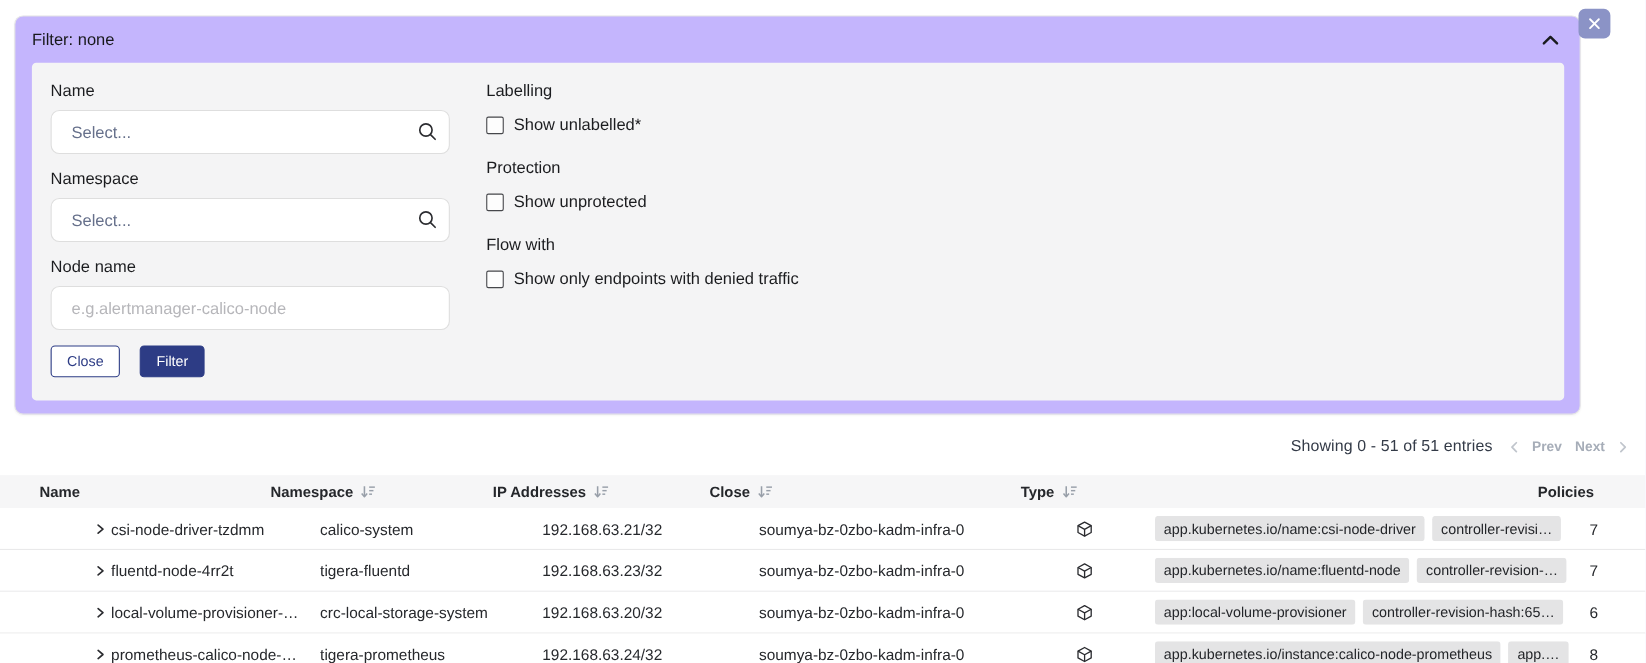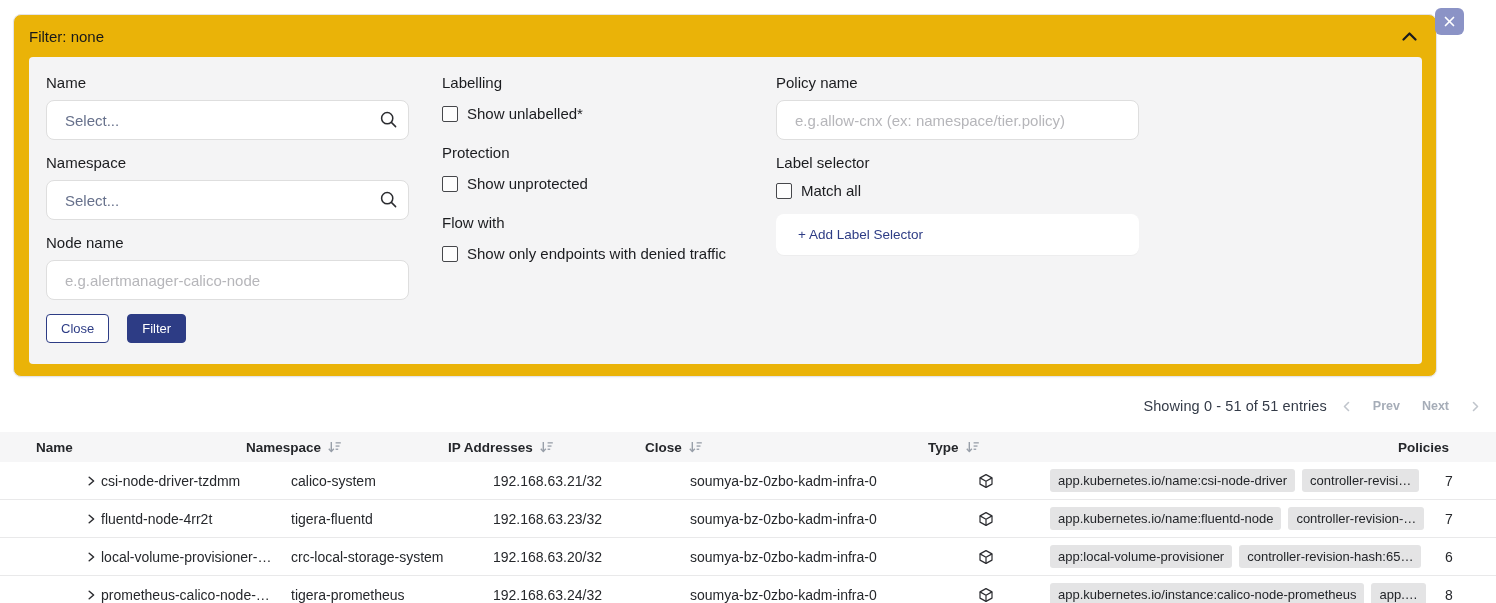--- a/index.html
+++ b/index.html
@@ -9,7 +9,7 @@
 
   
   .filter-card { position:absolute; left:13px; top:14px; width:1424px; height:363px;
-    background:#eab308; border:1px solid #e4e4e6; border-radius:8px; box-shadow:0 1px 2px rgba(0,0,0,.04); }
+    background:#c4b5fd; border:1px solid #e4e4e6; border-radius:8px; box-shadow:0 1px 2px rgba(0,0,0,.04); }
   .filter-card-header { position:relative; height:42px; }
   .filter-title { position:absolute; left:15px; top:13px; font-size:15px; color:#17181a; }
   .collapse-btn { position:absolute; right:14px; top:8px; width:26px; height:26px; border:none; background:transparent; cursor:pointer; display:flex; align-items:center; justify-content:center; }

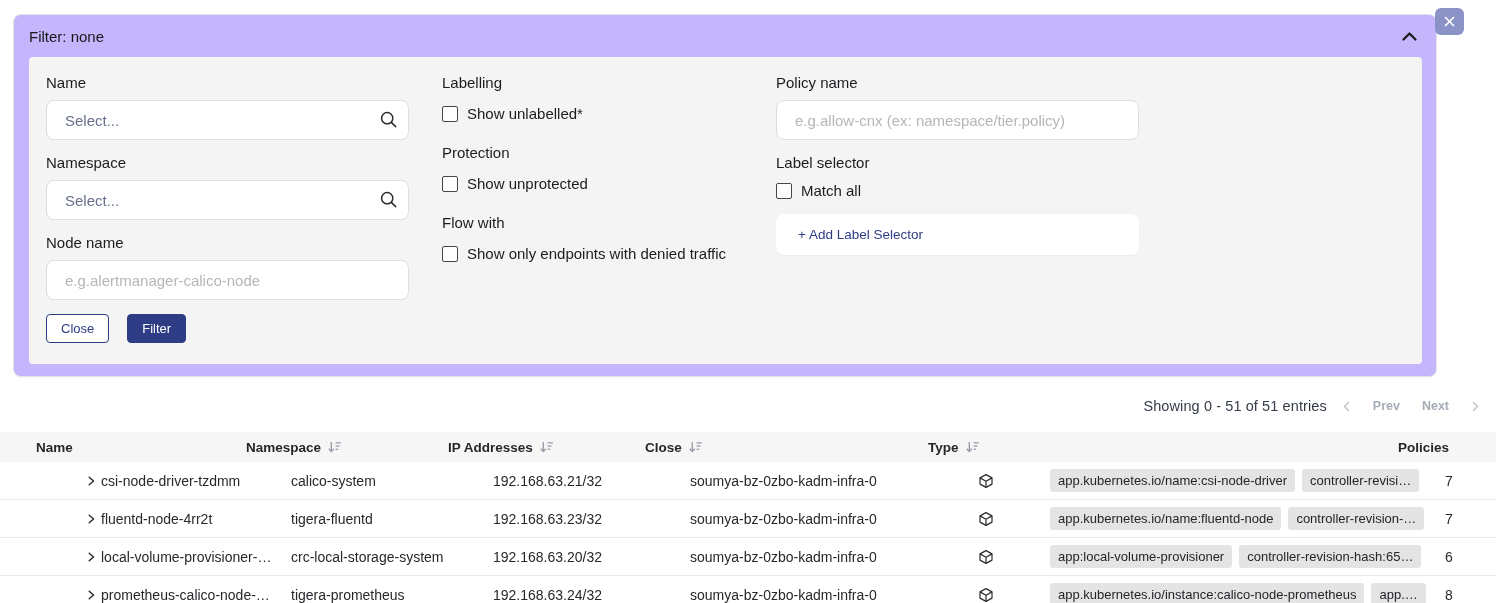--- a/index.html
+++ b/index.html
@@ -140,20 +140,6 @@
         </div>
       </div>
 
-      <div class="col3">
-        <label class="field-label">Policy name</label>
-        <div class="input-wrap">
-          <input class="text-input plain" type="text" placeholder="e.g.allow-cnx (ex: namespace/tier.policy)" style="">
-        </div>
-
-        <span class="sect-label">Label selector</span>
-        <div class="check-row">
-          <span class="checkbox"></span>
-          <span class="check-label">Match all</span>
-        </div>
-
-        <button class="add-selector-btn">+ Add Label Selector</button>
-      </div>
 
     </div>
   </section>

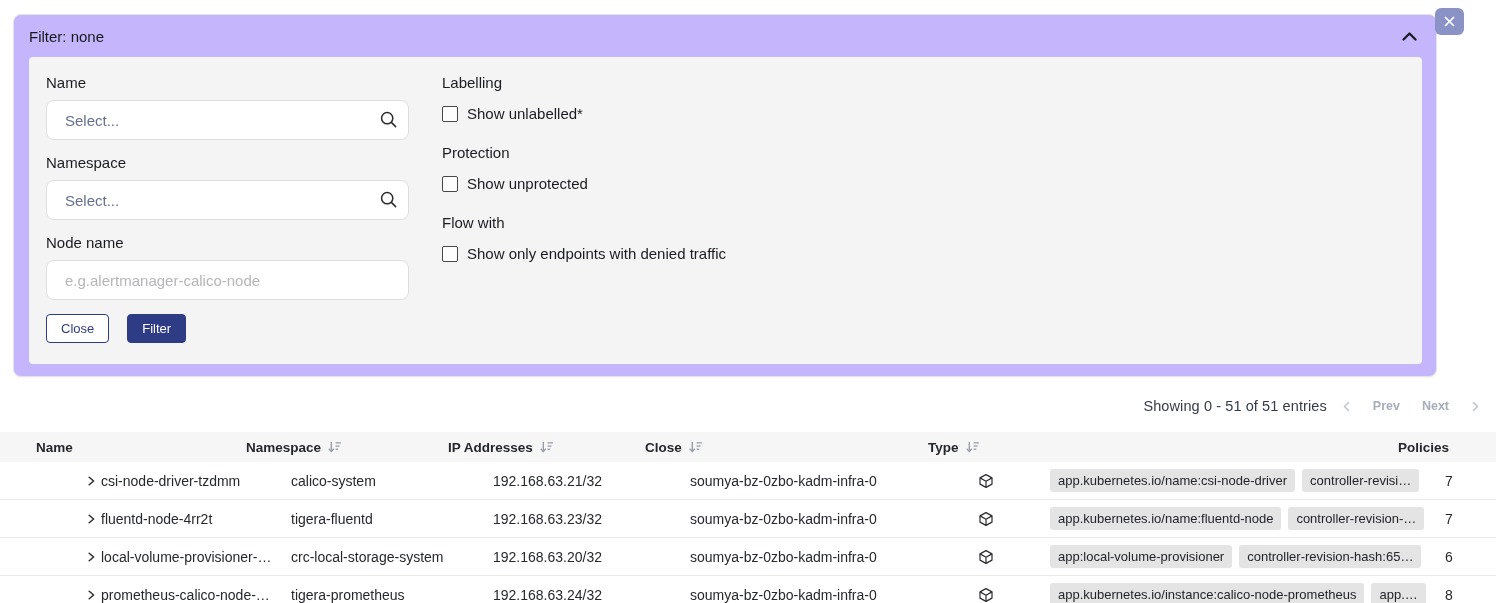--- a/index.html
+++ b/index.html
@@ -51,7 +51,7 @@
   
   .pagination { position:absolute; top:398px; right:16px; display:flex; align-items:center; gap:13px; }
   .paging-summary { font-size:14.5px; color:#343b48; letter-spacing:.1px; }
-  .pager { display:flex; align-items:center; gap:22px; margin-left:2px; }
+  .pager { display:flex; align-items:center; gap:12px; margin-left:2px; }
   .pager-label { font-size:12.5px; font-weight:700; color:#a6adb8; cursor:default; }
   .pager-chev { display:flex; align-items:center; }
 

